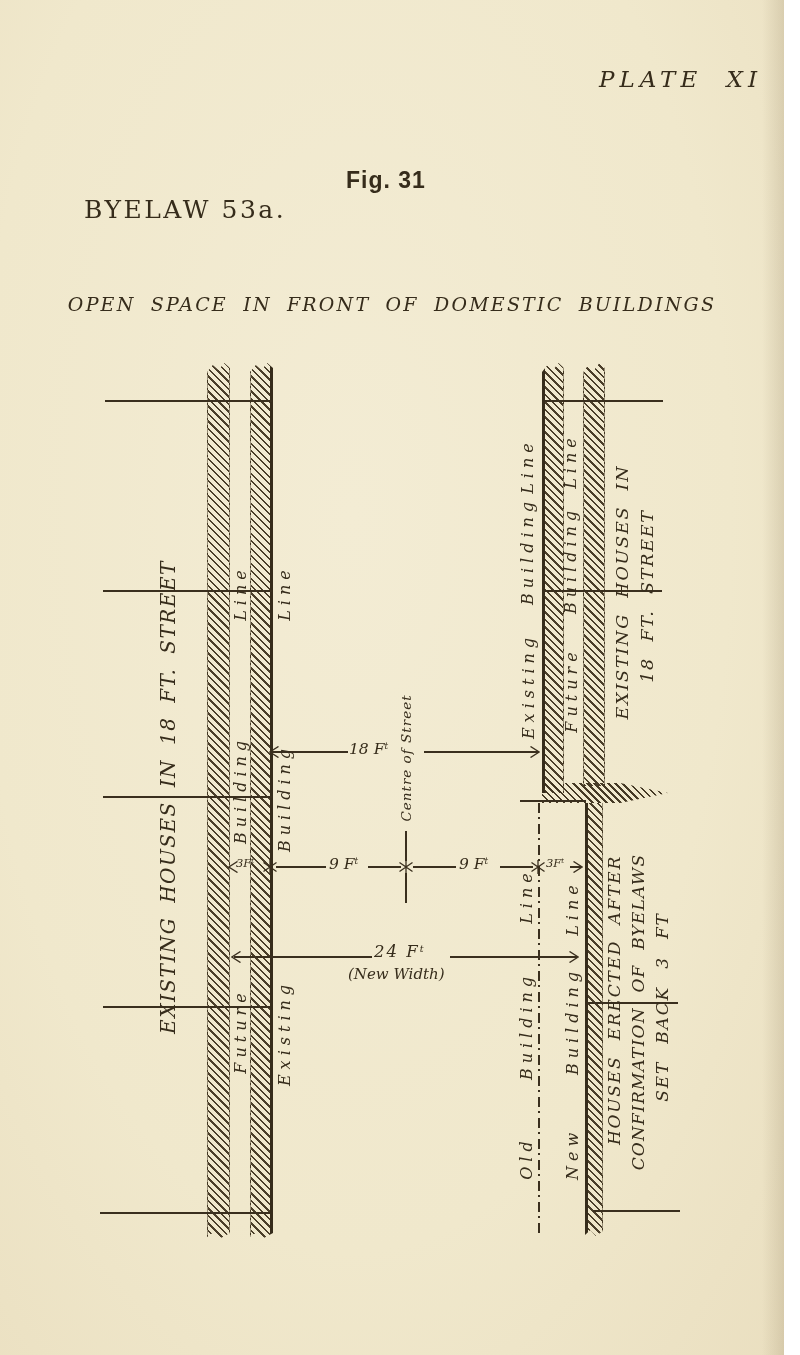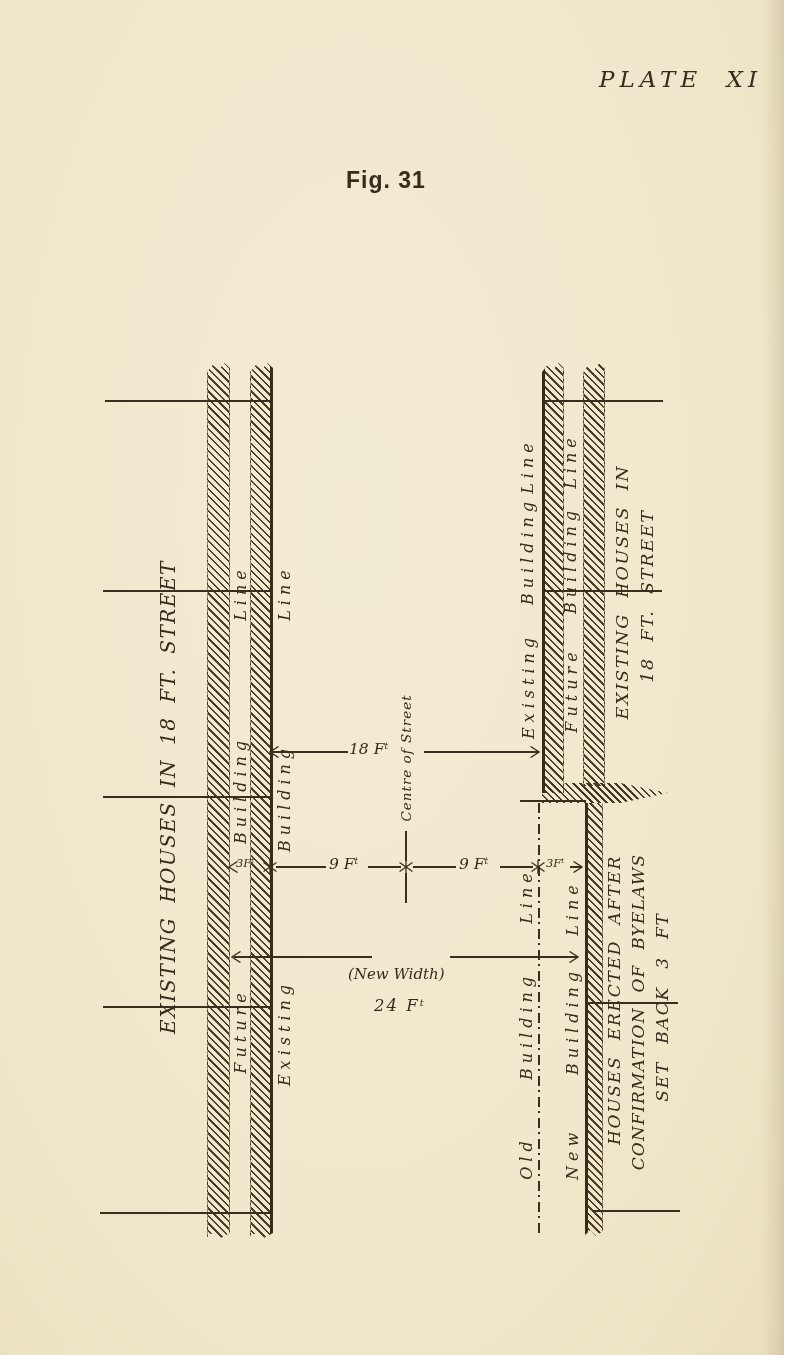--- a/index.html
+++ b/index.html
@@ -124,6 +124,7 @@
 
   <div class="abs txt" id="plate-title">PLATE XI</div>
   <div class="abs txt" id="fig-label">Fig. 31</div>
+  <div class="abs txt" id="byelaw-label">BYELAW 53a.</div>
 
   <div class="abs wall jag-tb" id="wall-left-future"></div>
   <div class="abs wall jag-tb face-r" id="wall-left-existing"></div>

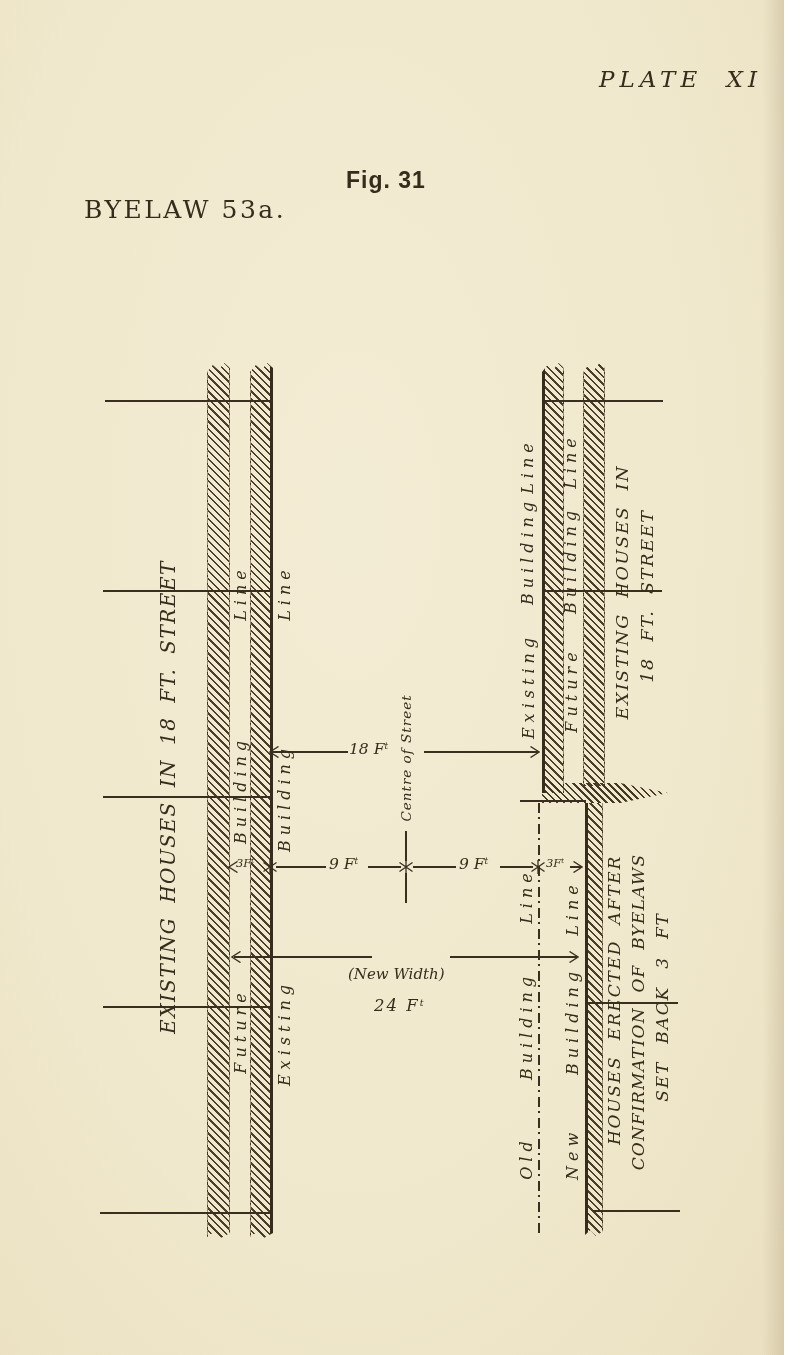--- a/index.html
+++ b/index.html
@@ -125,6 +125,7 @@
   <div class="abs txt" id="plate-title">PLATE XI</div>
   <div class="abs txt" id="fig-label">Fig. 31</div>
   <div class="abs txt" id="byelaw-label">BYELAW 53a.</div>
+  <div class="abs txt" id="subtitle">OPEN SPACE IN FRONT OF DOMESTIC BUILDINGS</div>
 
   <div class="abs wall jag-tb" id="wall-left-future"></div>
   <div class="abs wall jag-tb face-r" id="wall-left-existing"></div>

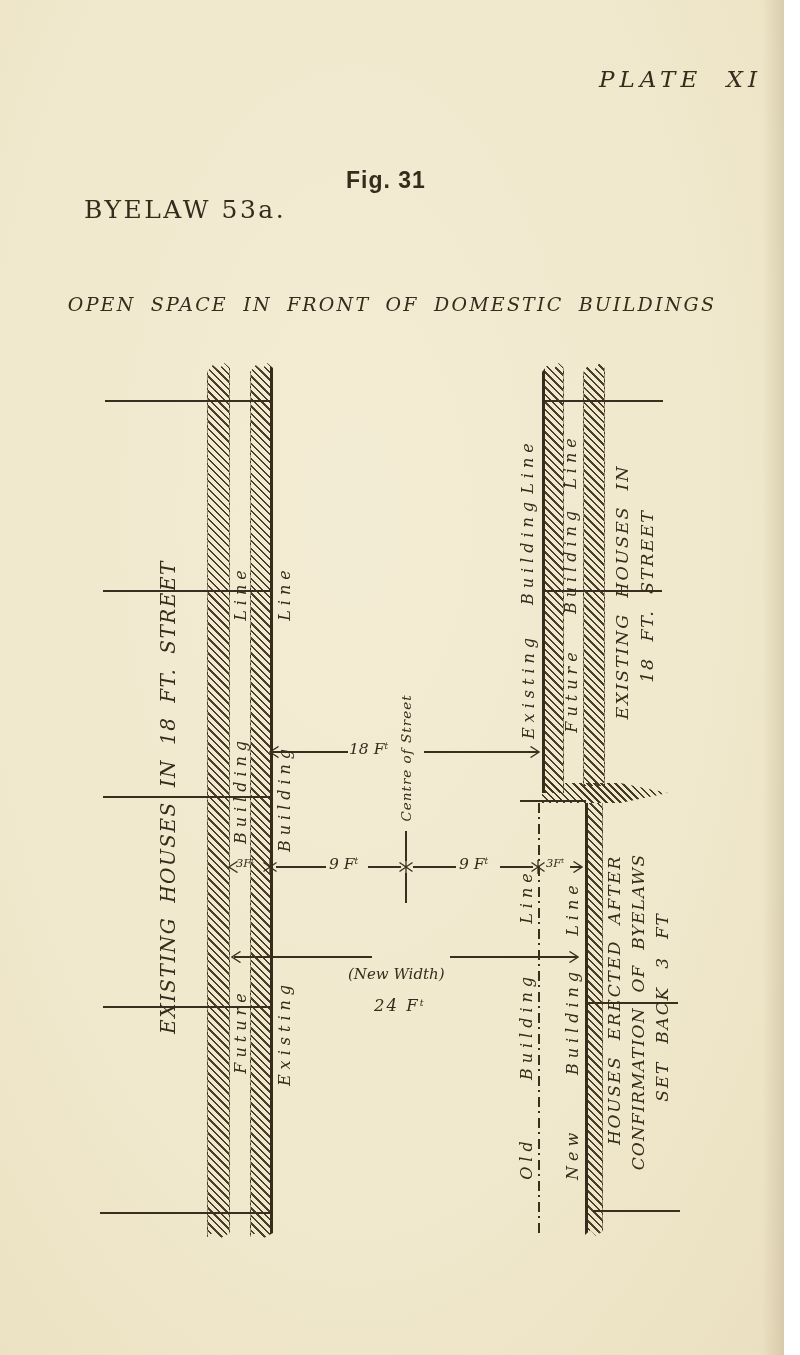--- a/index.html
+++ b/index.html
@@ -97,7 +97,7 @@
   #dim24-line-b{left:450px;top:956px;width:127px;}
   #arrow-24-l{left:231px;top:951px;}
   #arrow-24-r{left:569px;top:951px;}
-  #dim24-label{left:374px;top:996px;font-size:16.5px;letter-spacing:2px;}
+  #dim24-label{left:374px;top:942px;font-size:16.5px;letter-spacing:2px;}
   #newwidth-label{left:348px;top:965px;font-size:15px;}
 
   

